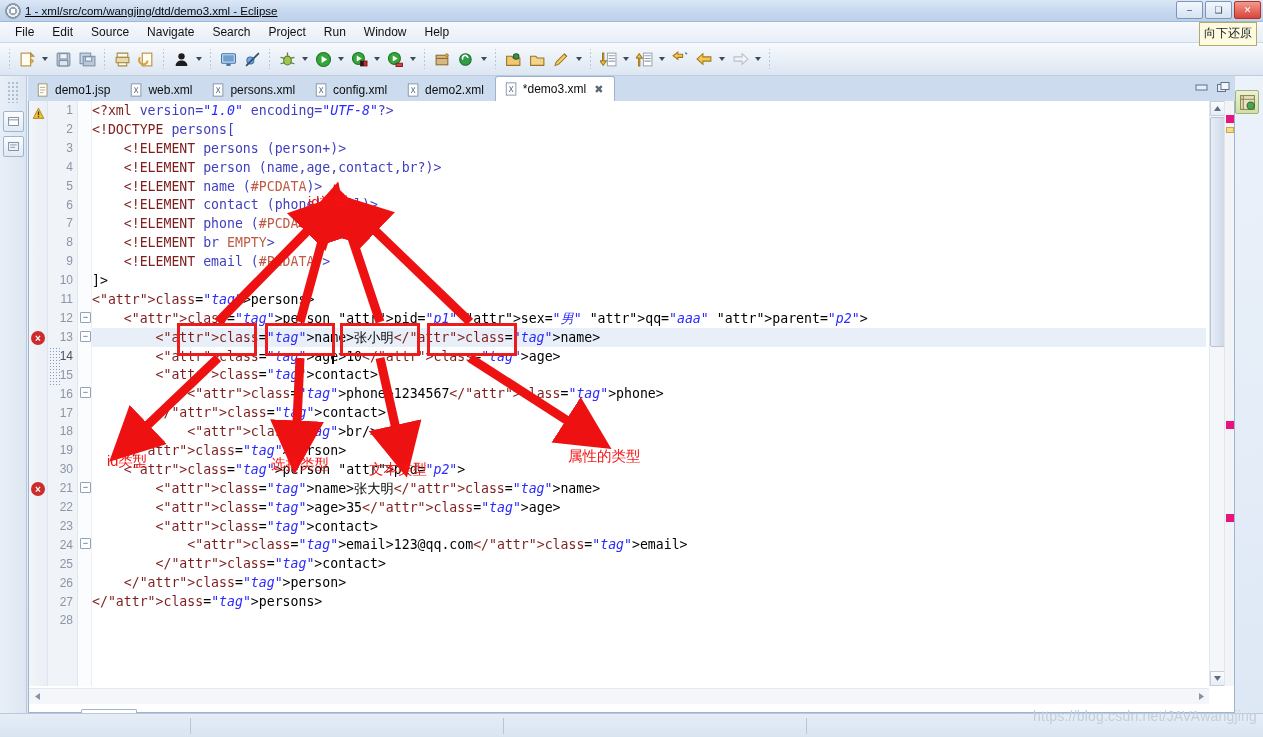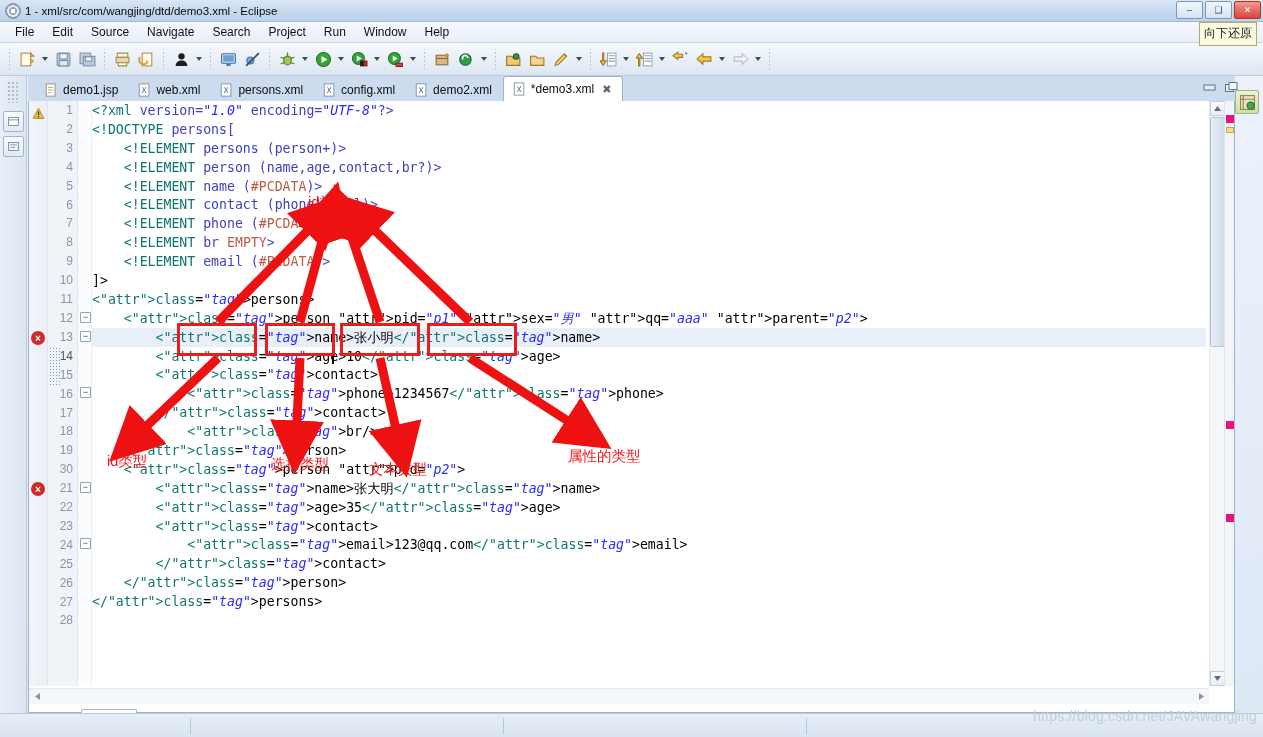--- a/index.html
+++ b/index.html
@@ -21,7 +21,7 @@
     position: absolute; left: 0; top: 0; width: 1263px; height: 22px;
     background: linear-gradient(#dbe7f6, #c6d8ee 55%, #bcd1ea);
     border-bottom: 1px solid #9fb8d6;
-    display: flex; align-items: center;
+    display: flex; align-items: center; text-decoration: underline;
   }
   .title-ico {
     width: 16px; height: 16px; margin: 0 4px 0 5px;

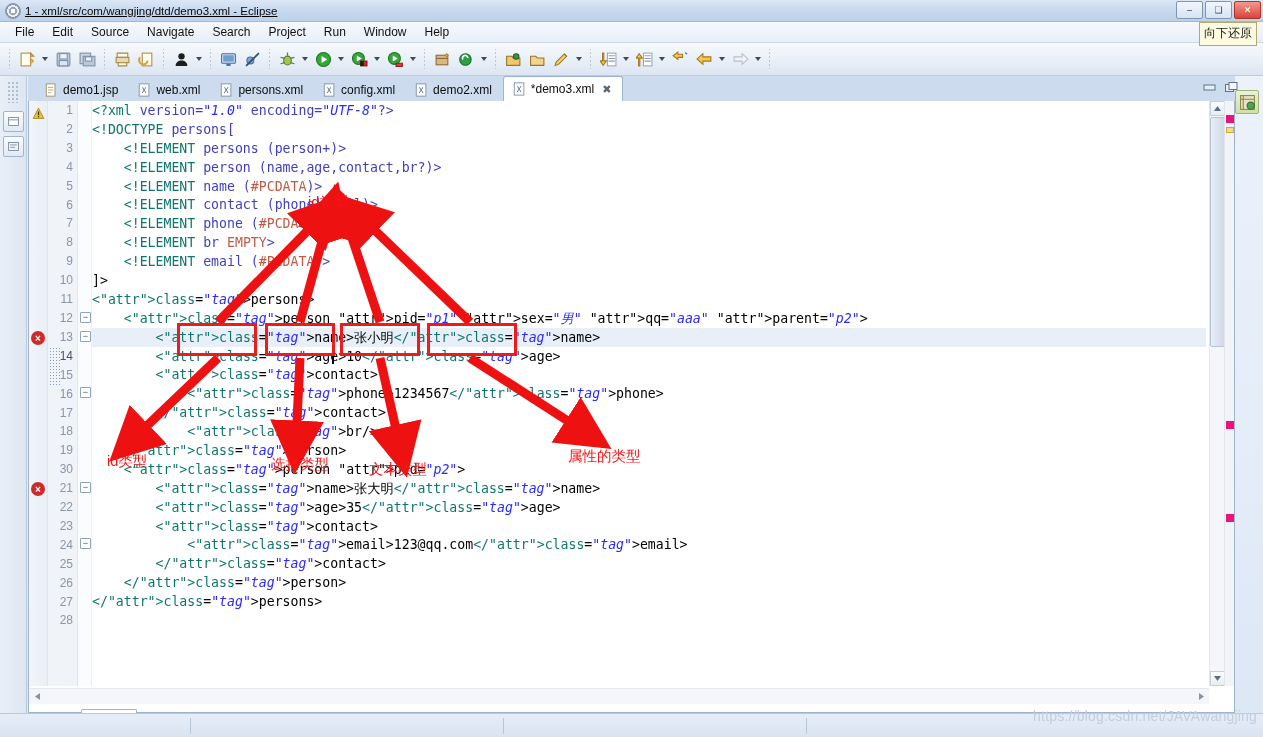--- a/index.html
+++ b/index.html
@@ -114,7 +114,7 @@
     background: #ccdcee;
   }
   .tabrow {
-    position: absolute; left: 8px; top: 0; width: 1207px; height: 25px;
+    position: absolute; left: 0; top: 0; width: 1207px; height: 25px;
     display: flex; align-items: flex-end;
   }
   .etab {

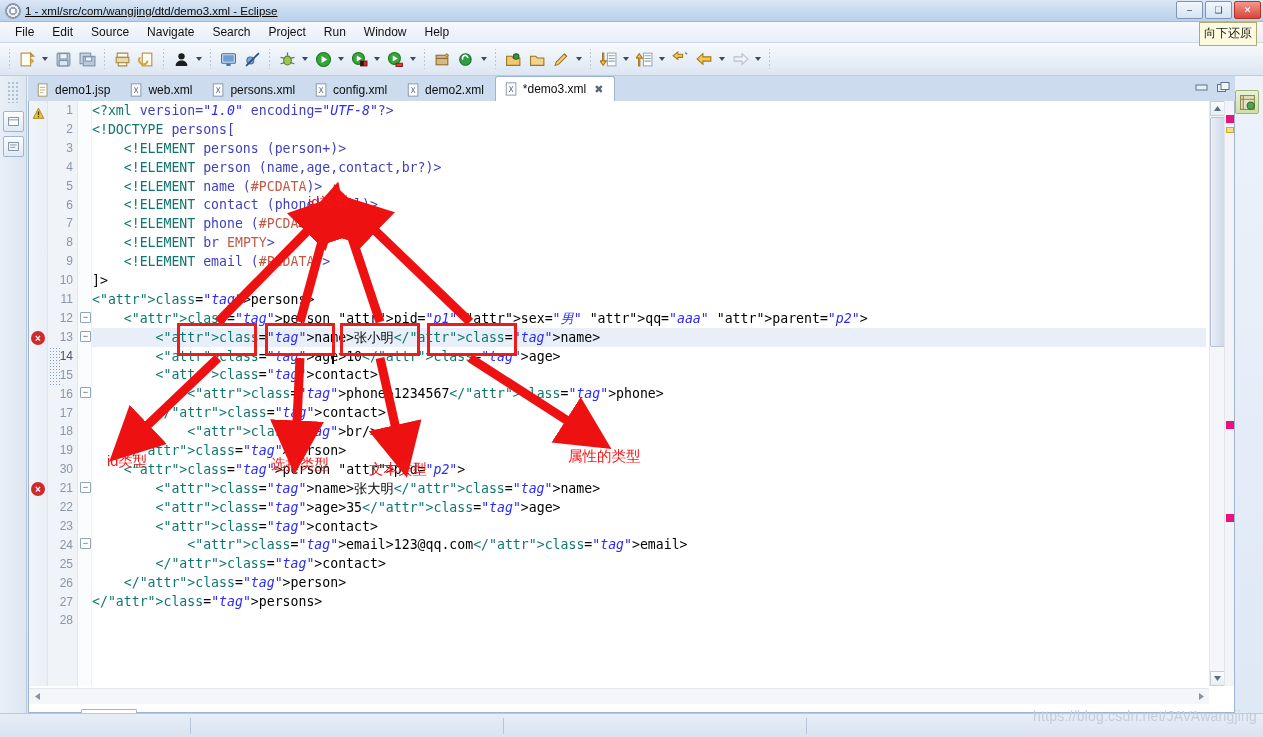--- a/index.html
+++ b/index.html
@@ -168,7 +168,7 @@
     color: #8a96a6; text-align: right; line-height: 18.9px;
     display:block; padding-right: 4px;
   }
-  .tag    { color: #0f766e; }
+  .tag    { color: #7f1d1d; }
   .kw     { color: #3f3fbf; }
   .val    { color: #2a2aff; font-style: italic; }
   .pl     { color: #000000; }

